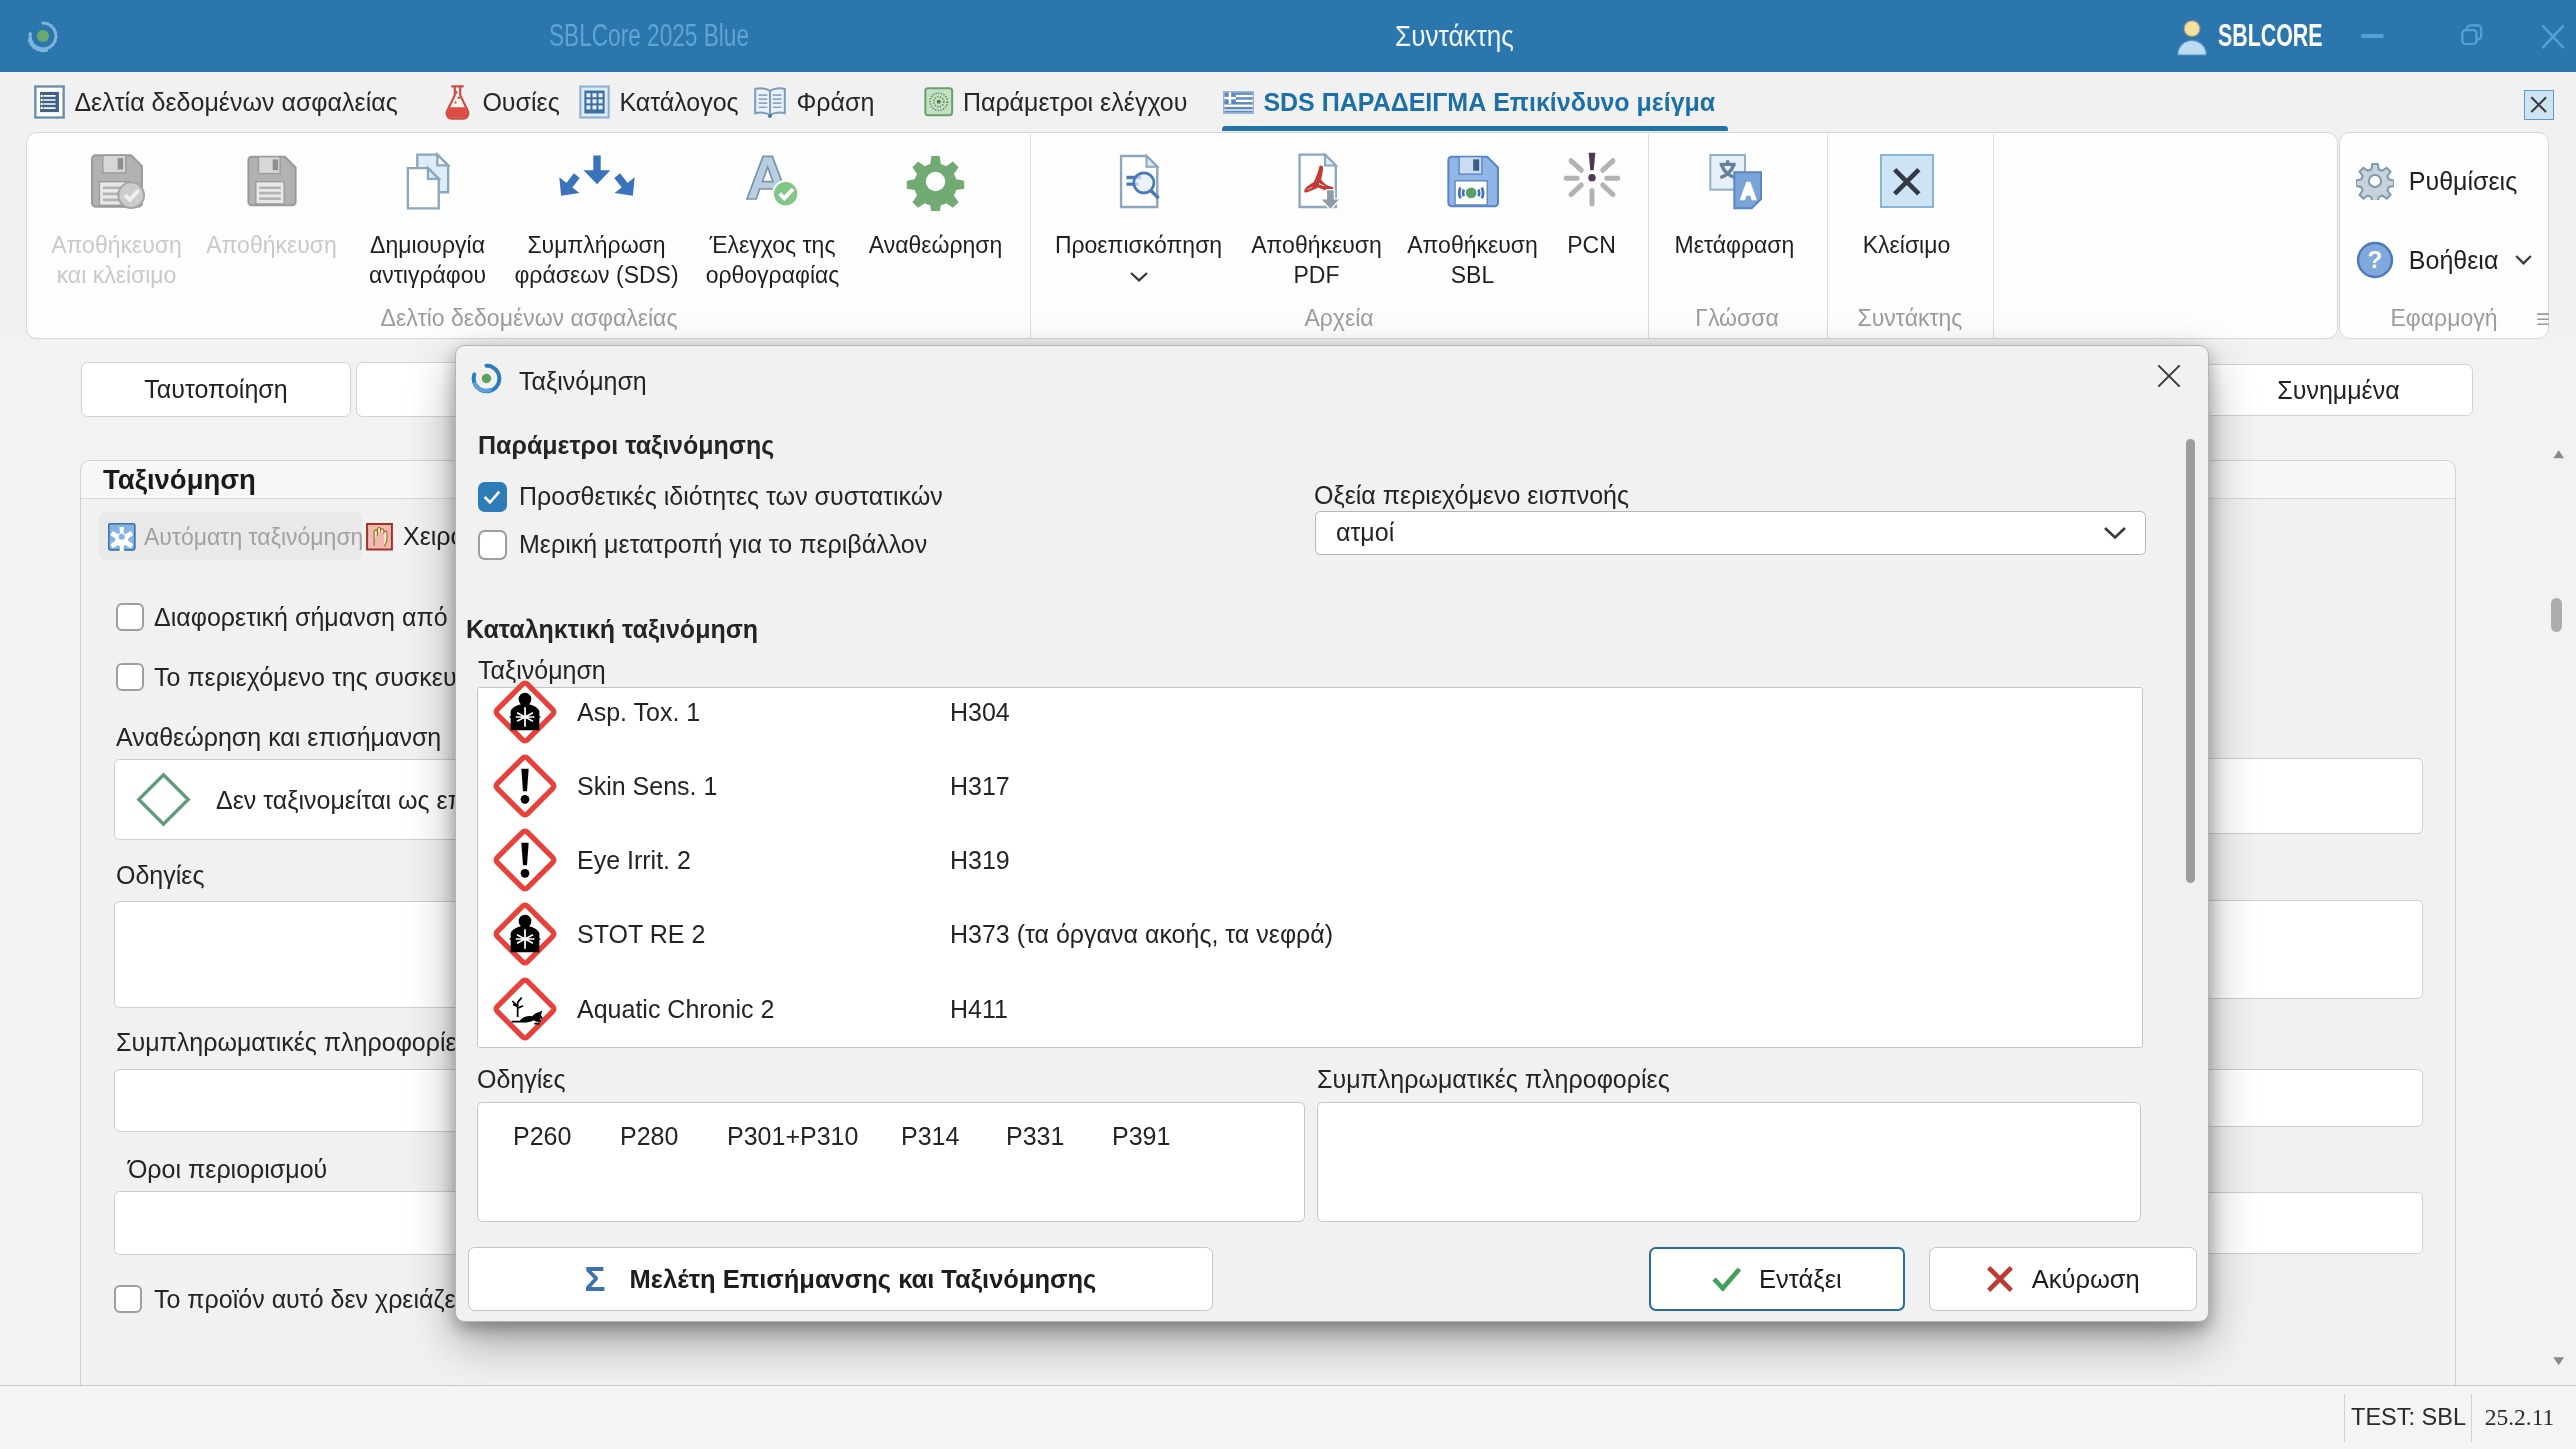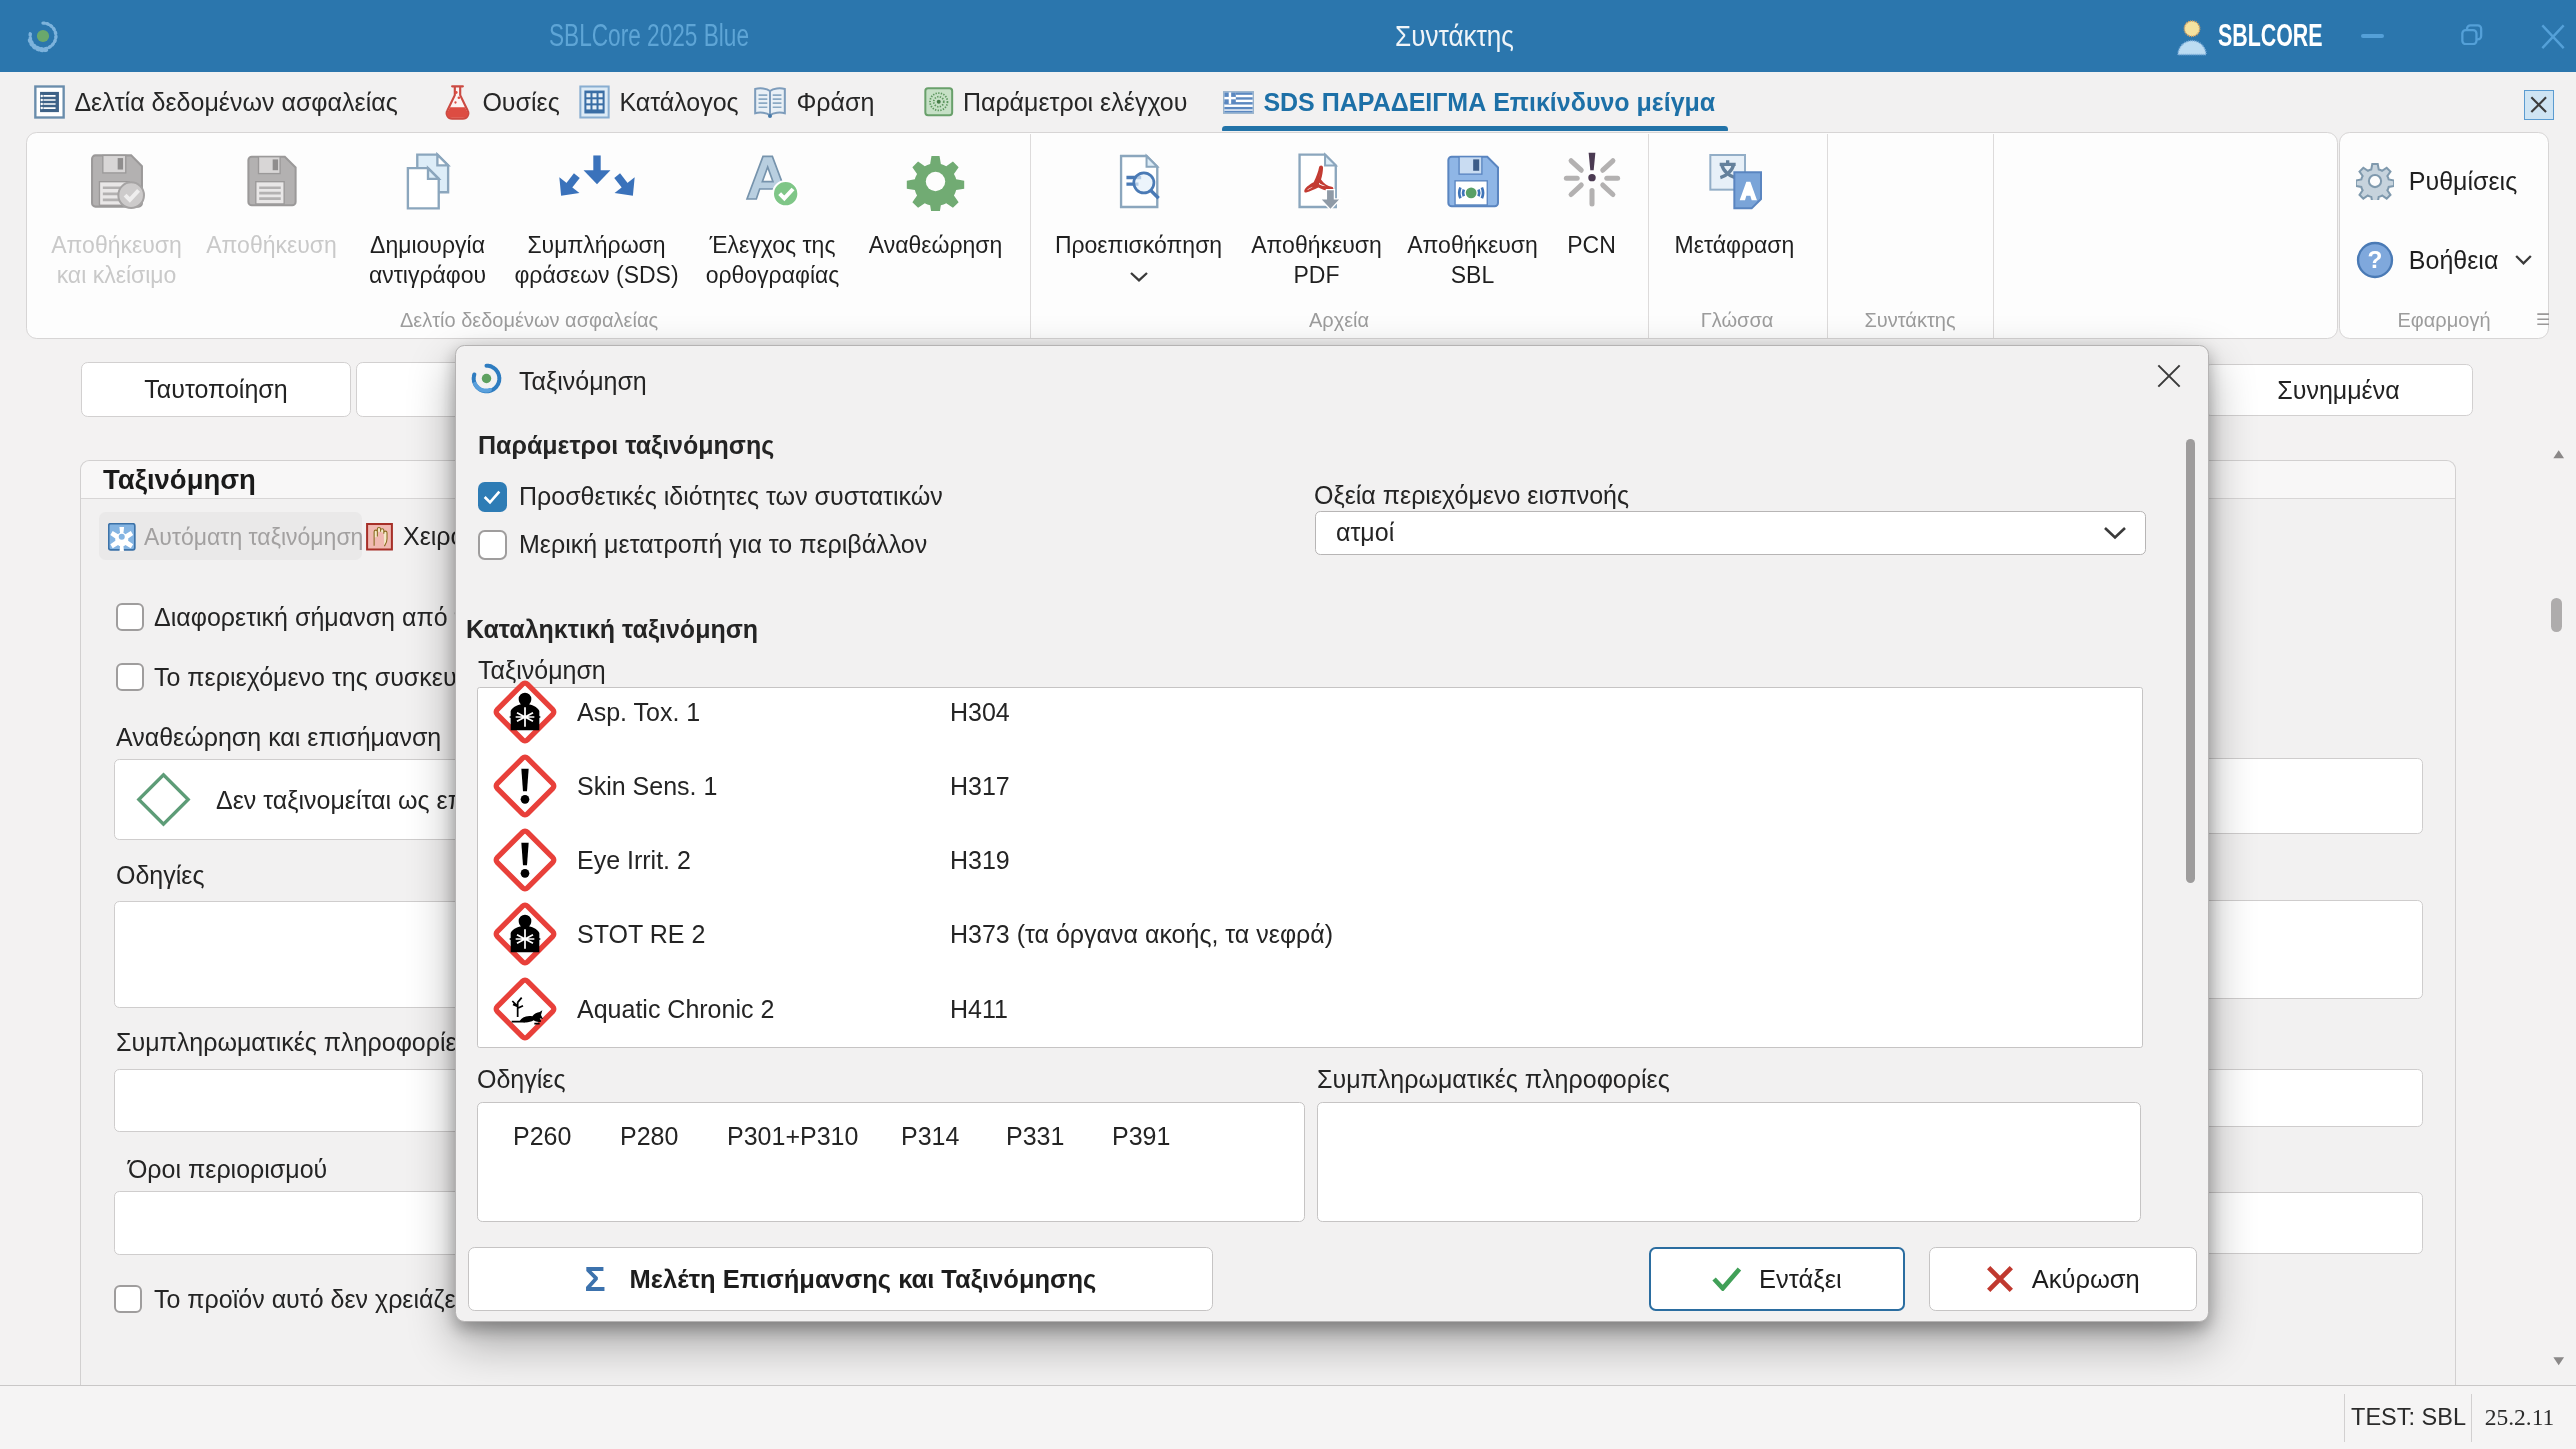--- a/index.html
+++ b/index.html
@@ -311,6 +311,16 @@
     </svg>
       </div>
     <div>Μετάφραση</div>
+  </div>
+  <div class="ritem" style="left:1806px;top:13.4px;width:201px;">
+    <div class="ic">
+        <div style="width:54px;height:54px;background:#cde4f5;border:2px solid #88b4d8;display:flex;align-items:center;justify-content:center;">
+      <svg width="29.5" height="29.5" viewBox="0 0 44 44">
+            <path d="M4 4 L40 40 M40 4 L4 40" stroke="#333a45" stroke-width="7"></path>
+          </svg>
+    </div>
+      </div>
+    <div>Κλείσιμο</div>
   </div>
 
   <div class="abs" style="left:2356px;top:31px;display:flex;align-items:center;">

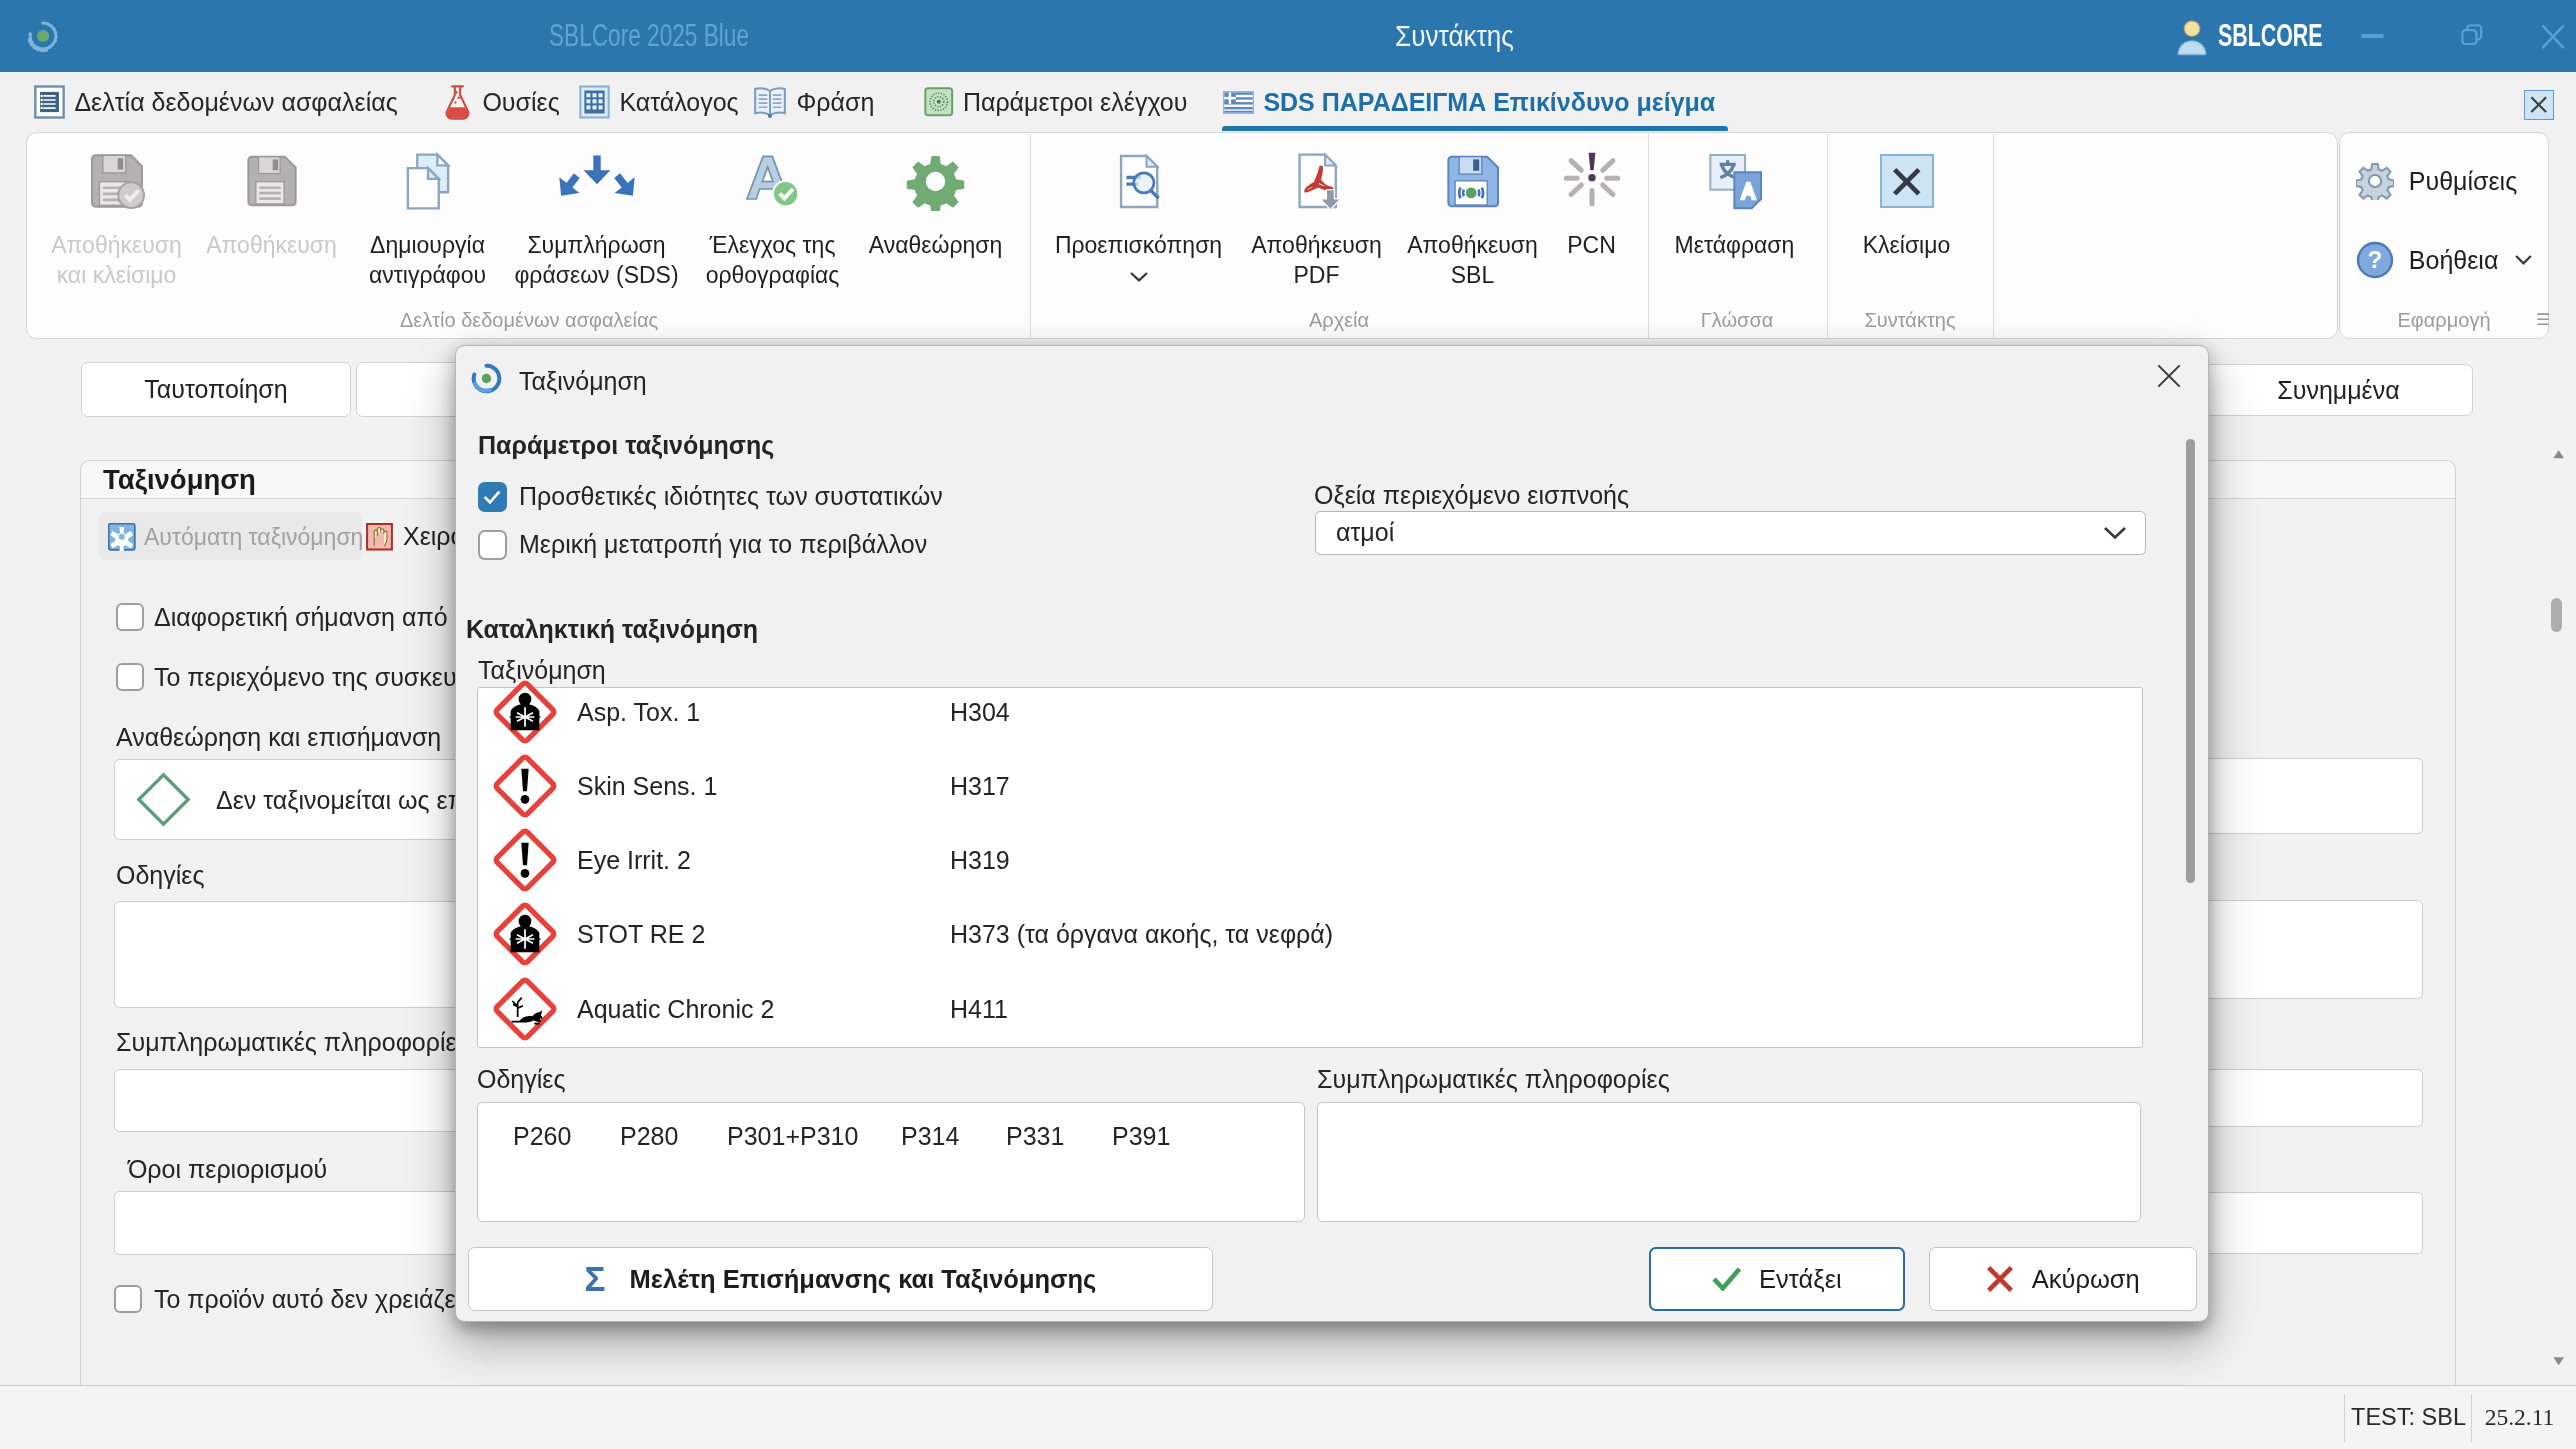--- a/index.html
+++ b/index.html
@@ -12,7 +12,7 @@
 .rpanel { position:absolute; background:#fdfdfd; border:1.3px solid #d7d5d5; border-radius:10.7px; }
 .mitem { position:absolute; top:0; height:60px; display:flex; align-items:center; font-size:25px; color:#262626; }
 .mitem svg { margin-right:9.4px; }
-.glabel { position:absolute; bottom:8px; font-size:20px; color:#9c9c9c; text-align:center; }
+.glabel { position:absolute; bottom:8px; font-size:23px; color:#9c9c9c; text-align:center; }
 .ritem { position:absolute; text-align:center; color:#1f1f1f; font-size:23px; line-height:30px; }
 .ritem .ic { height:74px; margin-bottom:12px; display:flex; align-items:center; justify-content:center; }
 .ritem.dis { color:#c9c9c9; }

